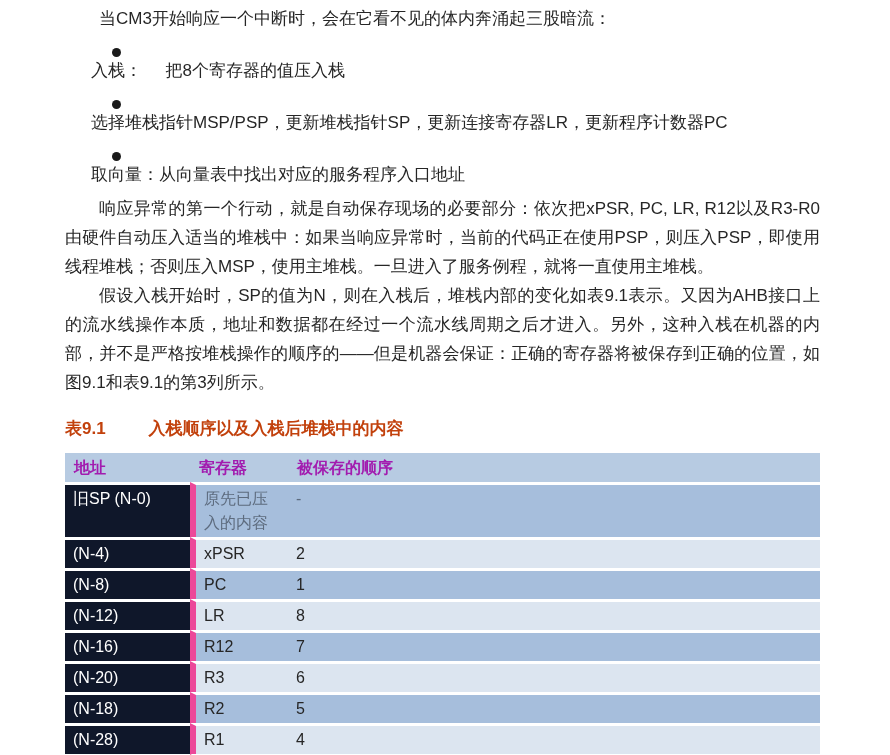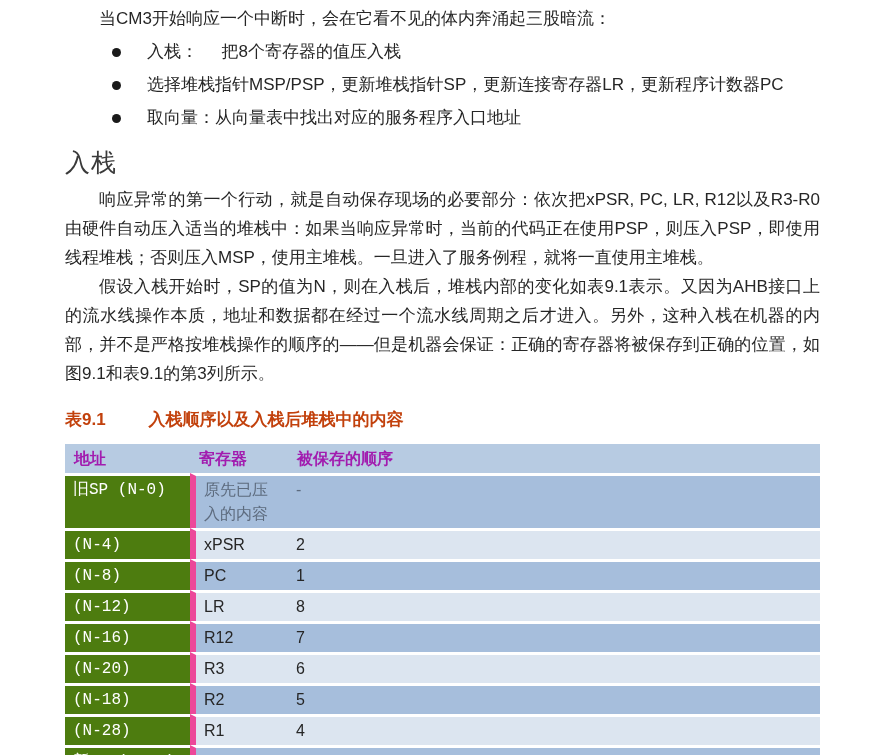--- a/index.html
+++ b/index.html
@@ -37,6 +37,7 @@
     font-size:17px;
     line-height:28px;
     margin:5px 0;
+    flex-direction:column;
   }
   .bullet-dot{
     flex:0 0 auto;

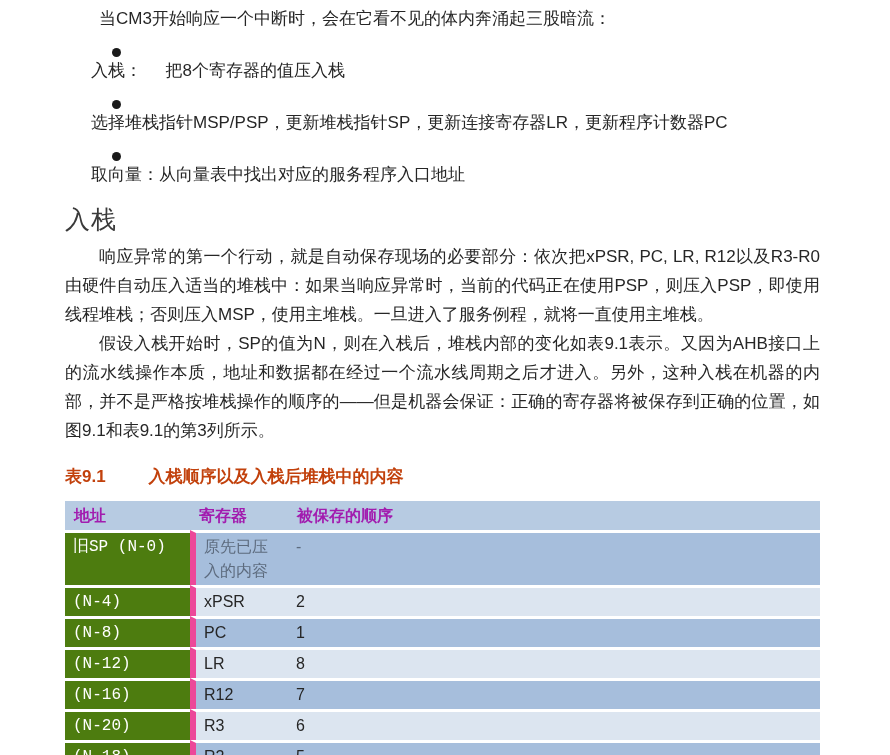--- a/index.html
+++ b/index.html
@@ -126,7 +126,6 @@
     </li>
   </ul>
 
-  <h2 class="section-heading">入栈</h2>
 
   <p class="para">响应异常的第一个行动，就是自动保存现场的必要部分：依次把xPSR, PC, LR, R12以及R3-R0由硬件自动压入适当的堆栈中：如果当响应异常时，当前的代码正在使用PSP，则压入PSP，即使用线程堆栈；否则压入MSP，使用主堆栈。一旦进入了服务例程，就将一直使用主堆栈。</p>
   <p class="para">假设入栈开始时，SP的值为N，则在入栈后，堆栈内部的变化如表9.1表示。又因为AHB接口上的流水线操作本质，地址和数据都在经过一个流水线周期之后才进入。另外，这种入栈在机器的内部，并不是严格按堆栈操作的顺序的——但是机器会保证：正确的寄存器将被保存到正确的位置，如图9.1和表9.1的第3列所示。</p>

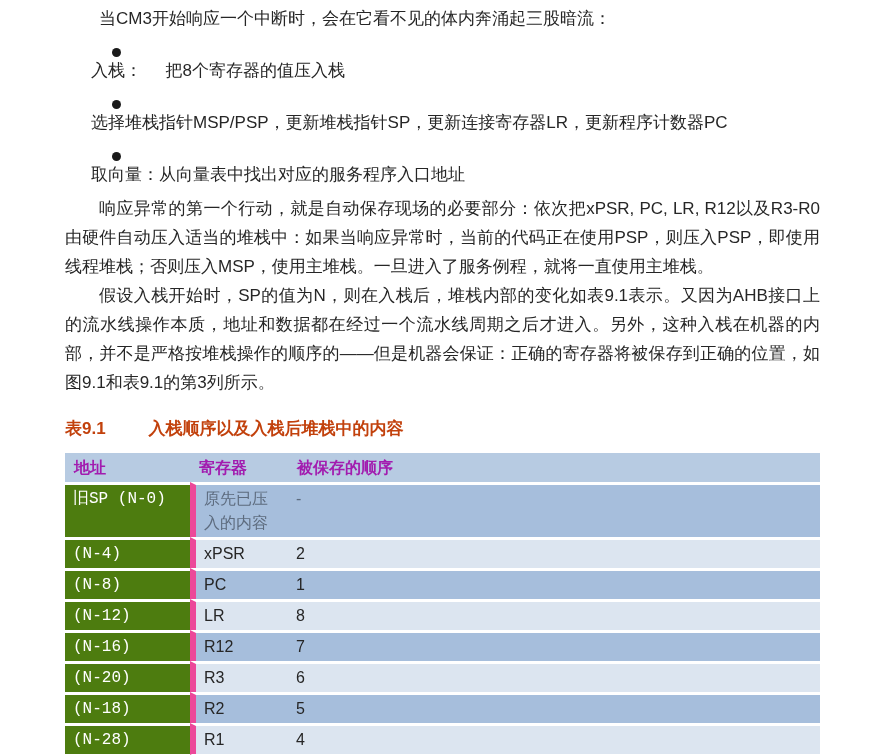--- a/index.html
+++ b/index.html
@@ -94,10 +94,9 @@
     border-top:3px solid #ffffff;
   }
   td.addr-cell{
-    background:#4d7c0f;
+    background:#0f172a;
     color:#ffffff;
     padding-left:11px;
-    font-family:Liberation Mono, monospace;
   }
   tr.row-light td.data-cell{background:#dce5f0;}
   tr.row-medium td.data-cell{background:#a6bedc;}

